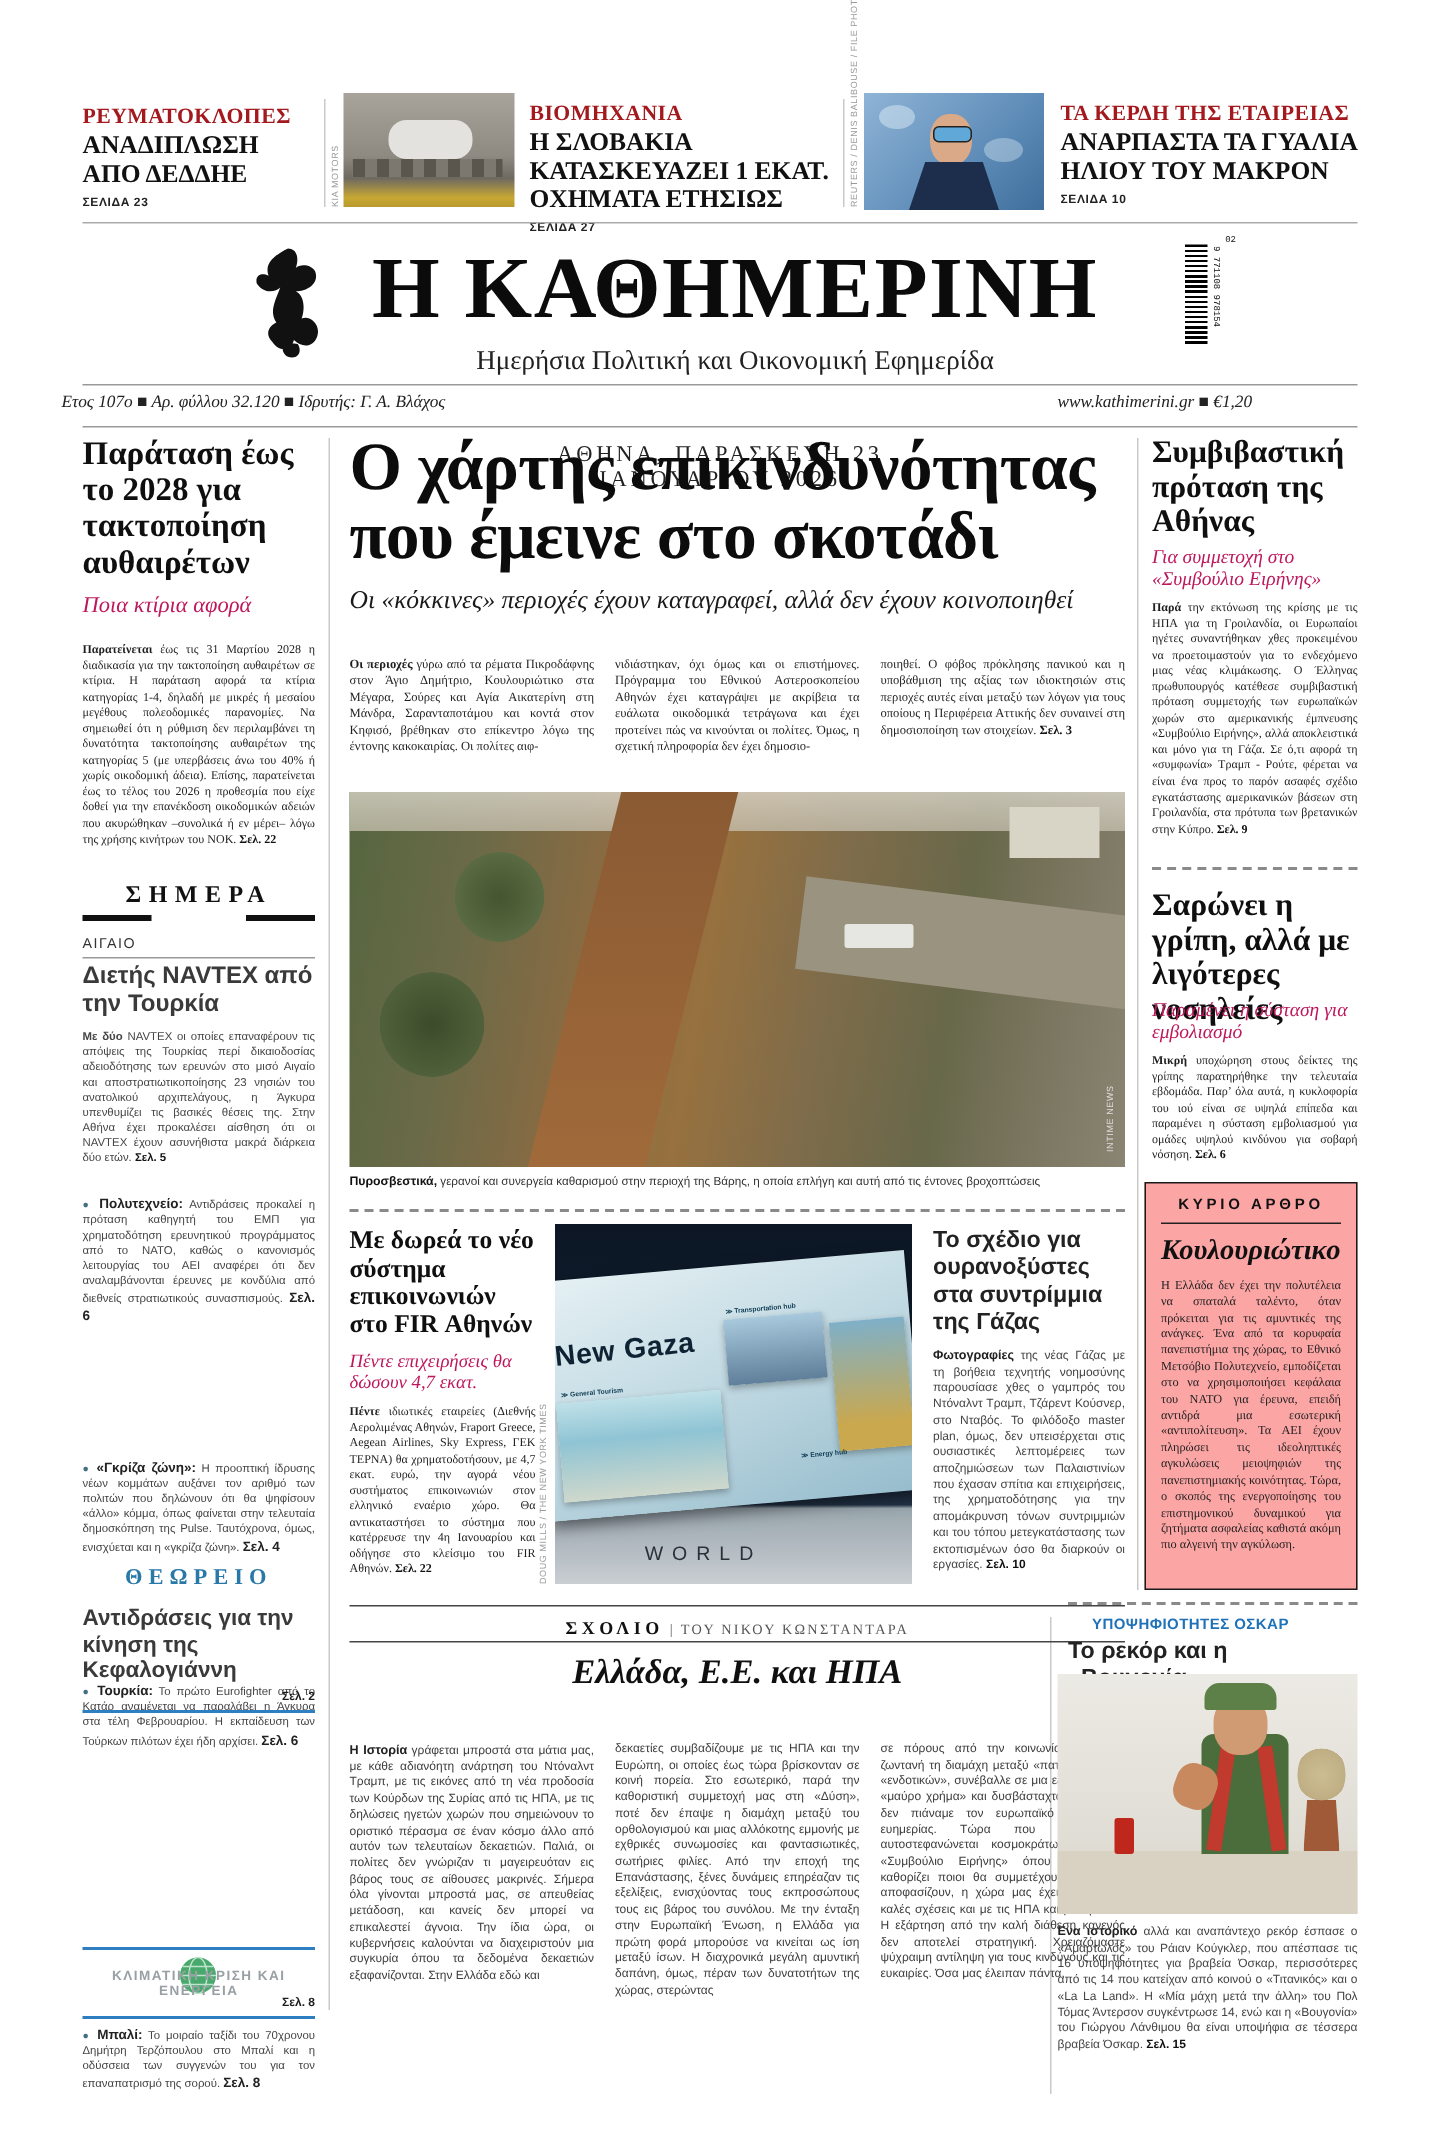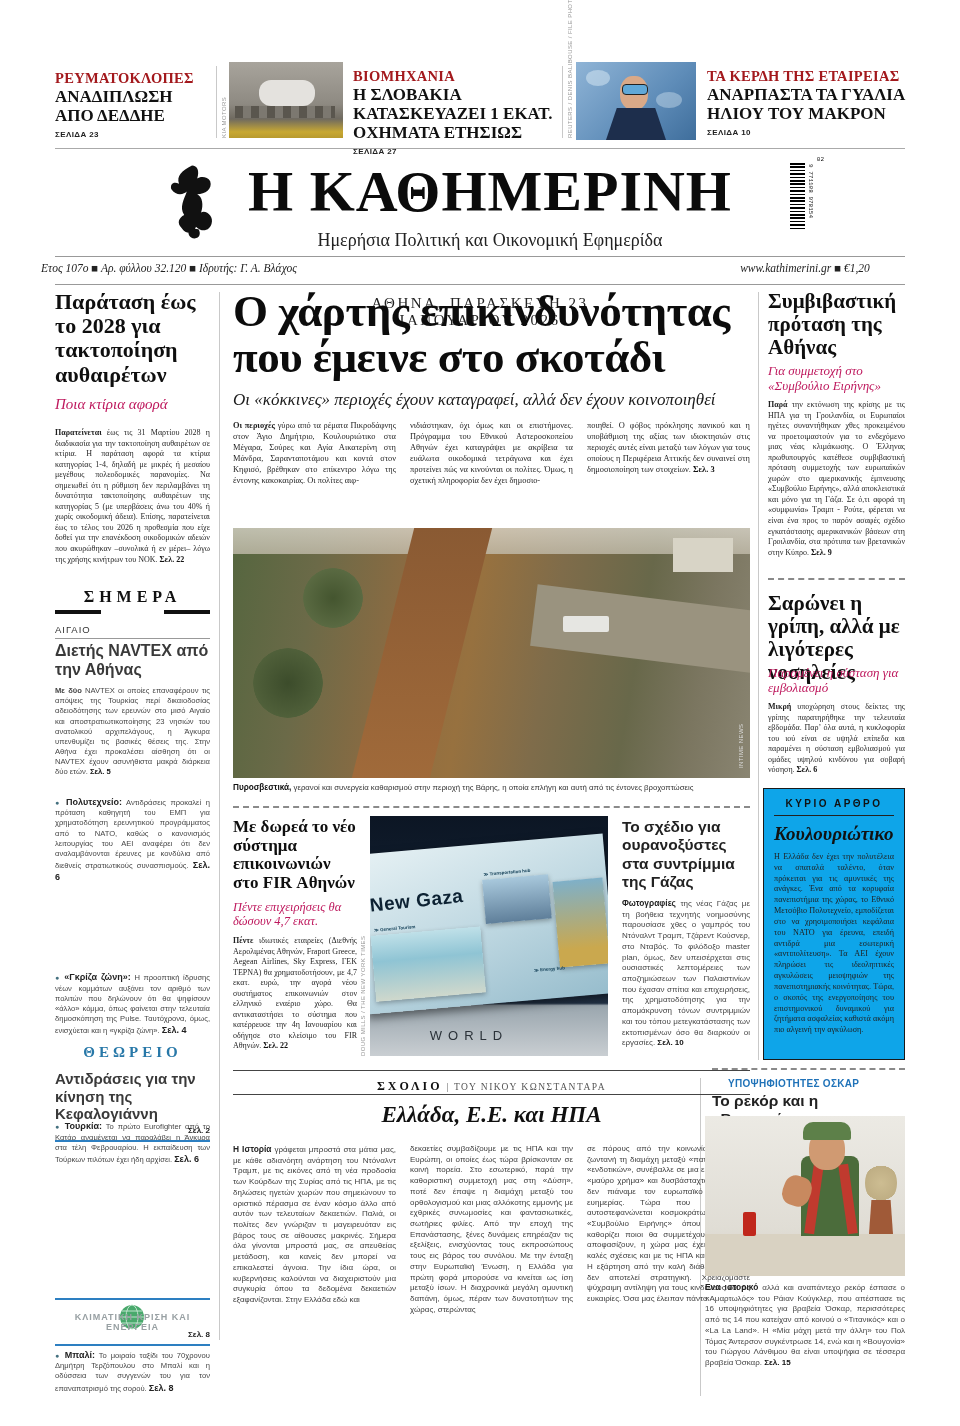--- a/index.html
+++ b/index.html
@@ -123,7 +123,7 @@
   <div class="abs hr" style="left:55px;top:256px;width:850px;background:#999;"></div>
   <div class="abs dl" style="left:41px;top:262px;width:320px;">Ετος 107ο ■ Αρ. φύλλου 32.120 ■ Ιδρυτής: Γ. Α. Βλάχος</div>
   <div class="abs dl-c" style="left:330px;top:263px;width:300px;text-align:center;">ΑΘΗΝΑ, ΠΑΡΑΣΚΕΥΗ 23 ΙΑΝΟΥΑΡΙΟΥ 2026</div>
-  <div class="abs dl" style="left:705px;top:262px;width:200px;text-align:center;">www.kathimerini.gr ■ €1,20</div>
+  <div class="abs dl" style="left:705px;top:262px;width:200px;text-align:left;">www.kathimerini.gr ■ €1,20</div>
   <div class="abs hr" style="left:55px;top:284px;width:850px;background:#999;"></div>
 
   <div class="abs vr" style="left:219px;top:292px;height:1048px;"></div>

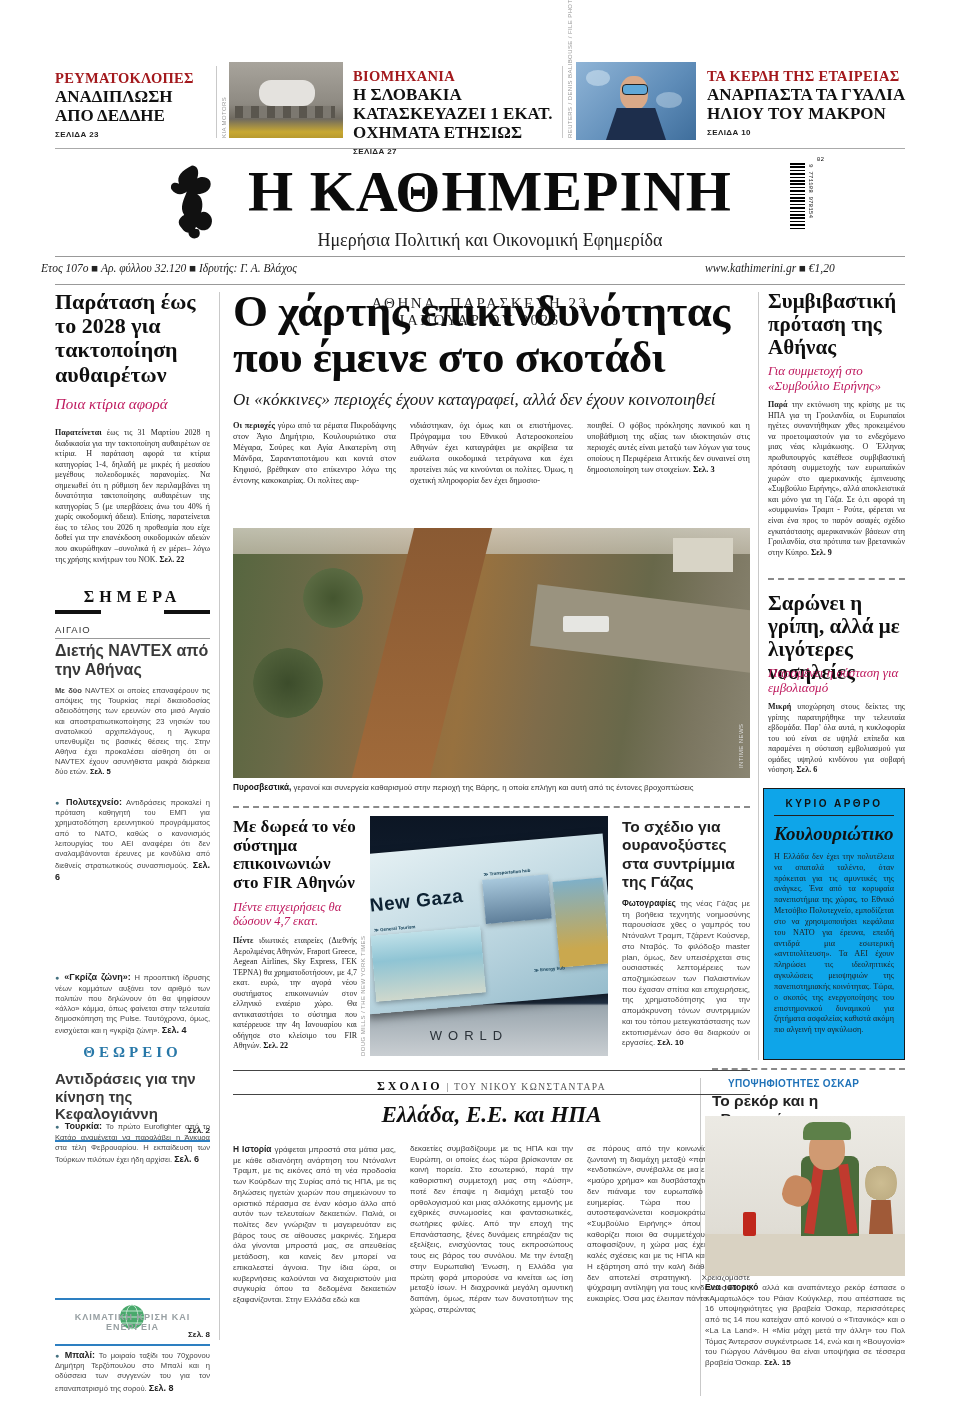--- a/index.html
+++ b/index.html
@@ -45,7 +45,7 @@
   .main-h{font-size:45px;font-weight:bold;line-height:1.03;color:#0c0c0c;letter-spacing:-.5px;}
   .main-deck{font-size:17px;font-style:italic;color:#1a1a1a;}
   .cols3{display:flex;gap:14px;}
-  .cols3 > div{flex:1;}
+  .cols3 > div{flex:1;margin-top:17px;}
   .cap{font-family:"Liberation Sans",sans-serif;font-size:7.8px;color:#333;}
   .cap b{font-size:8.2px;color:#111;}
   

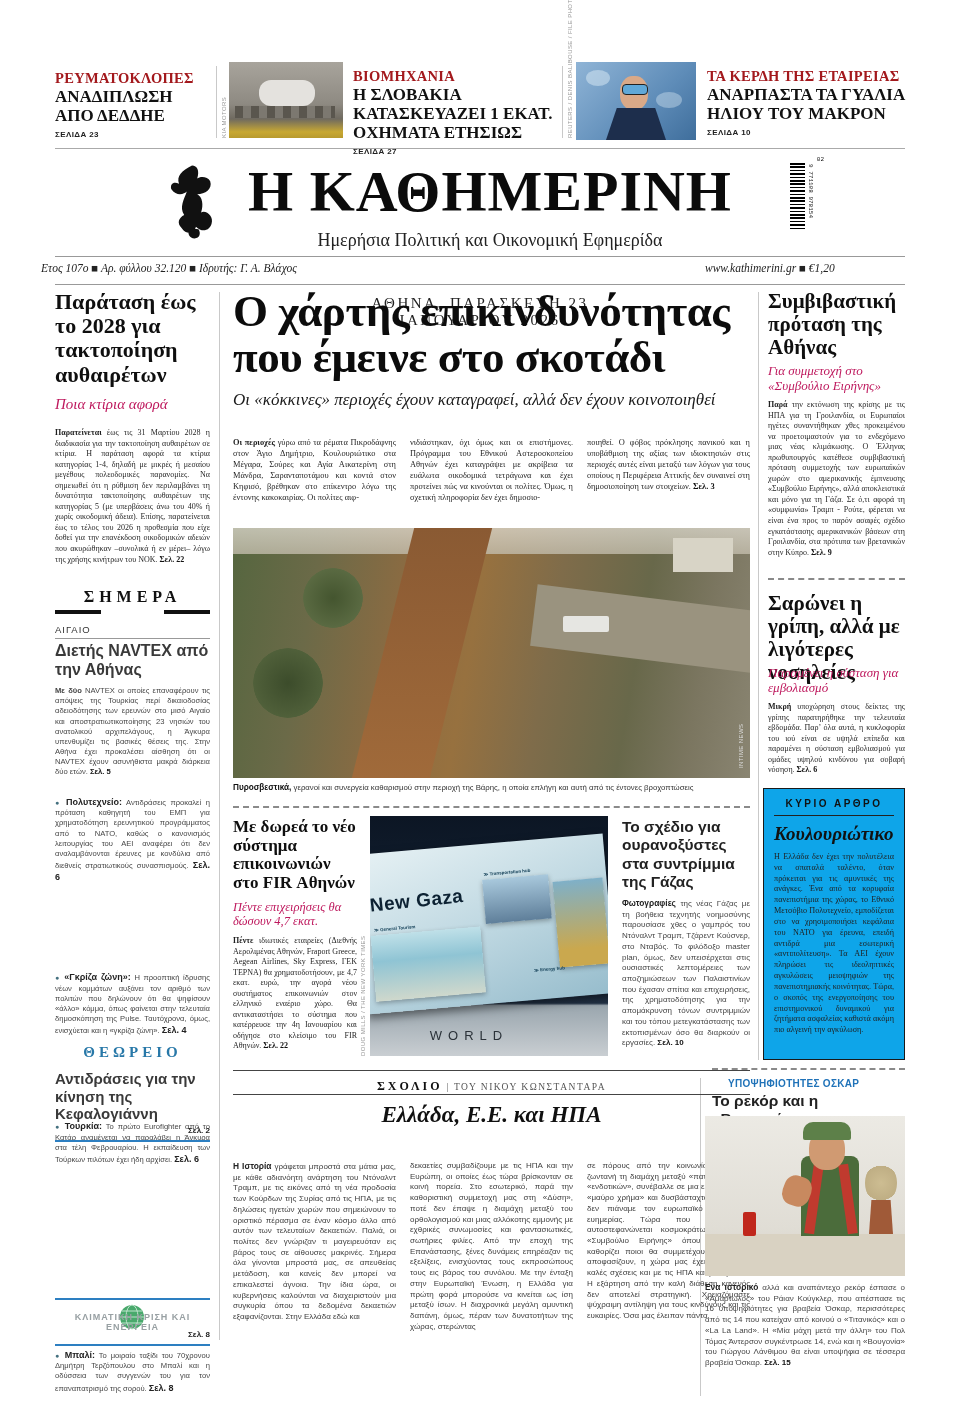--- a/index.html
+++ b/index.html
@@ -143,7 +143,7 @@
     </div>
 
   <div class="abs kick-sm" style="left:55px;top:624px;width:155px;">ΑΙΓΑΙΟ</div>
-  <div class="abs theo-h" style="left:55px;top:642px;width:155px;font-size:16px;">Διετής NAVTEX από την Αθήνας</div>
+  <div class="abs theo-h" style="left:55px;top:642px;width:155px;font-size:16px;">Διετής NAVTEX από την Τουρκία</div>
   <div class="abs body-sans jt" style="left:55px;top:686px;width:155px;">
     <b>Με δύο</b><span> NAVTEX οι οποίες επαναφέρουν τις απόψεις της Τουρκίας περί δικαιοδοσίας αδειοδότησης των ερευνών στο μισό Αιγαίο και αποστρατιωτικοποίησης 23 νησιών του ανατολικού αρχιπελάγους, η Άγκυρα υπενθυμίζει τις βασικές θέσεις της. Στην Αθήνα έχει προκαλέσει αίσθηση ότι οι NAVTEX έχουν ασυνήθιστα μακρά διάρκεια δύο ετών. </span><b class="pg">Σελ. 5</b>
   </div>

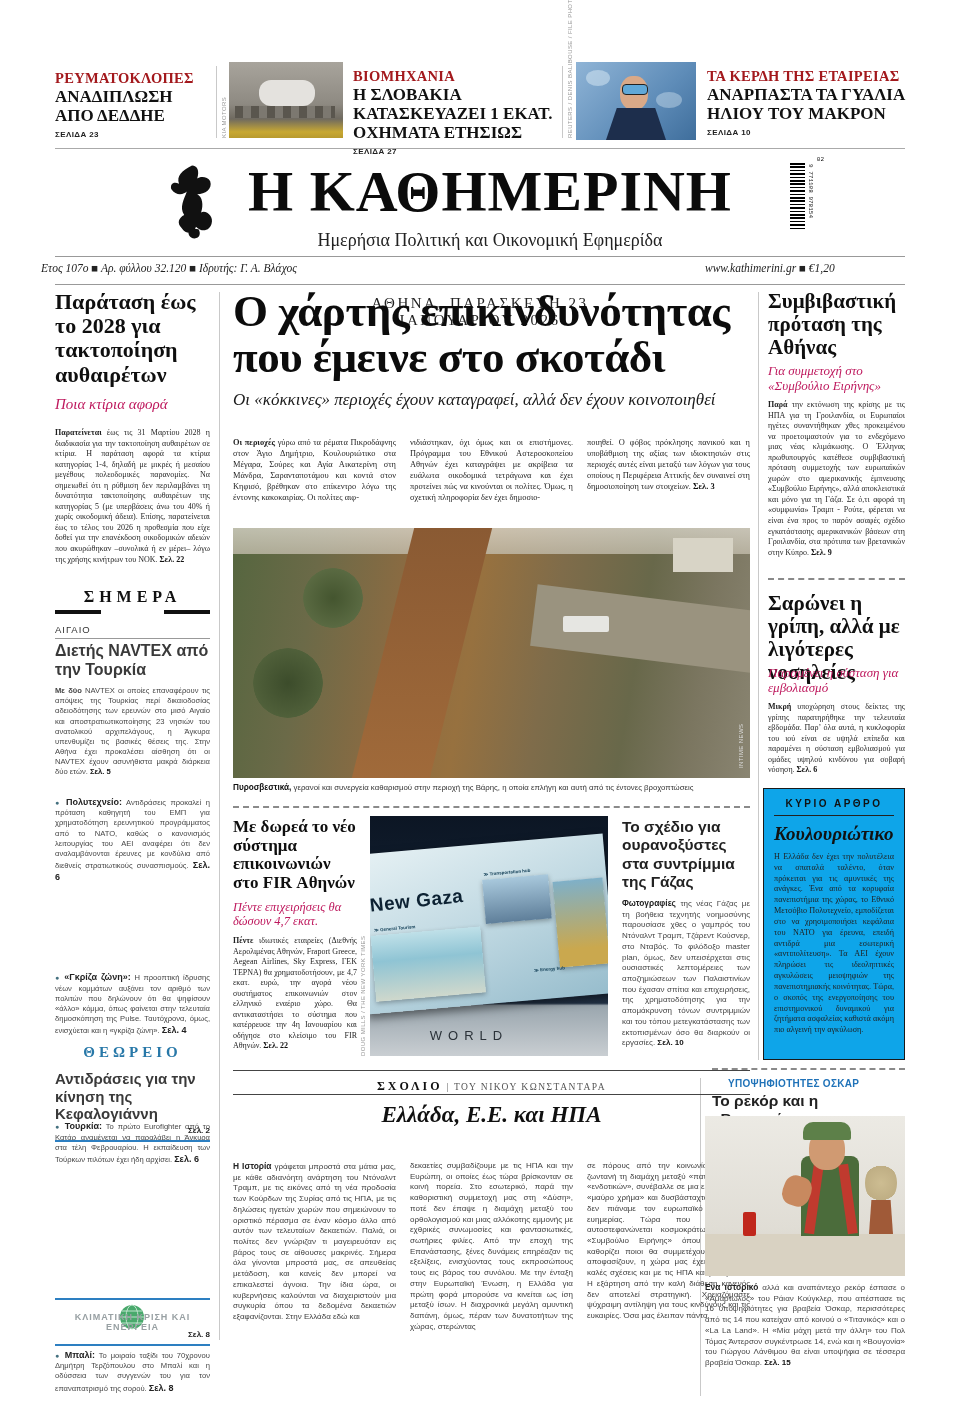--- a/index.html
+++ b/index.html
@@ -49,7 +49,7 @@
   .cap{font-family:"Liberation Sans",sans-serif;font-size:7.8px;color:#333;}
   .cap b{font-size:8.2px;color:#111;}
   
-  .edbox{border:1.5px solid #1a1a1a;background:#0ea5e9;}
+  .edbox{border:1.5px solid #1a1a1a;background:#fca5a5;}
   .edlabel{font-family:"Liberation Sans",sans-serif;font-size:10px;font-weight:bold;letter-spacing:2.5px;text-align:center;color:#111;}
   
   .osc-kick{font-family:"Liberation Sans",sans-serif;font-size:10px;font-weight:bold;color:#1f72b8;letter-spacing:.3px;}

